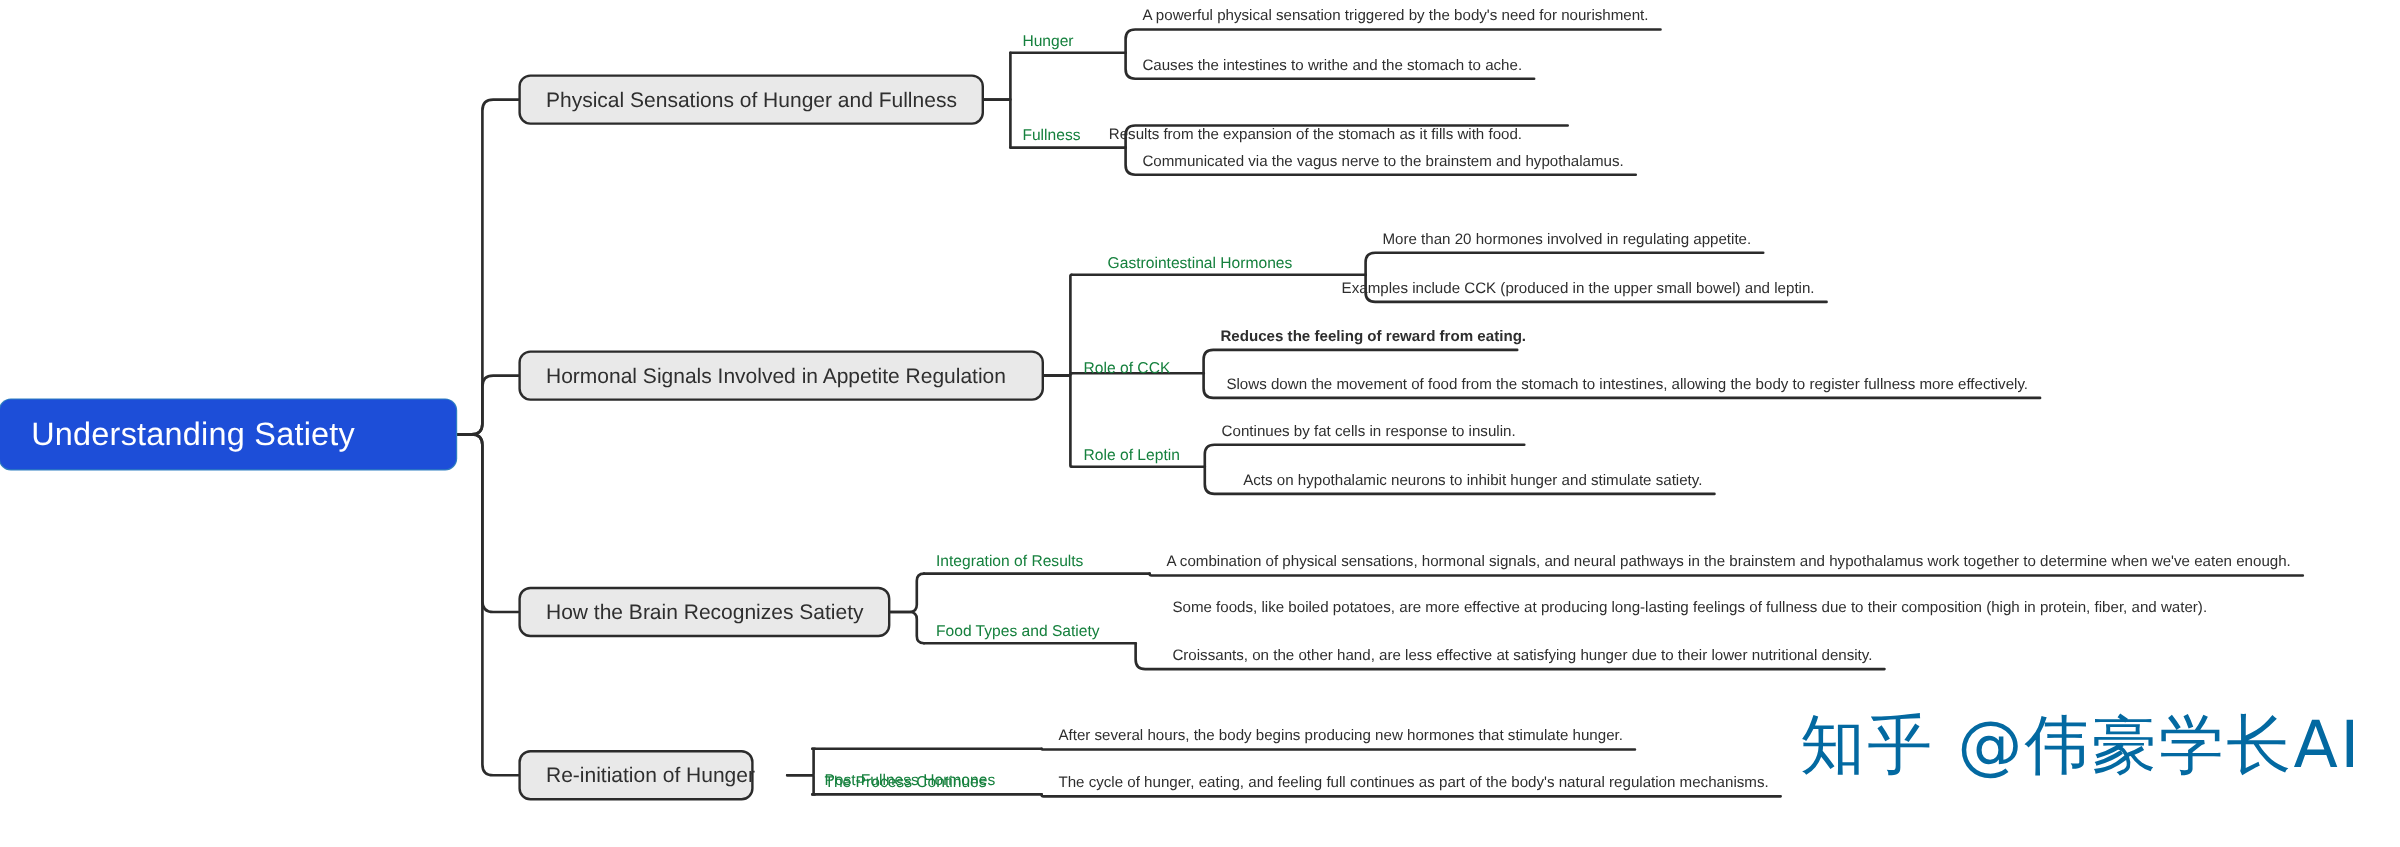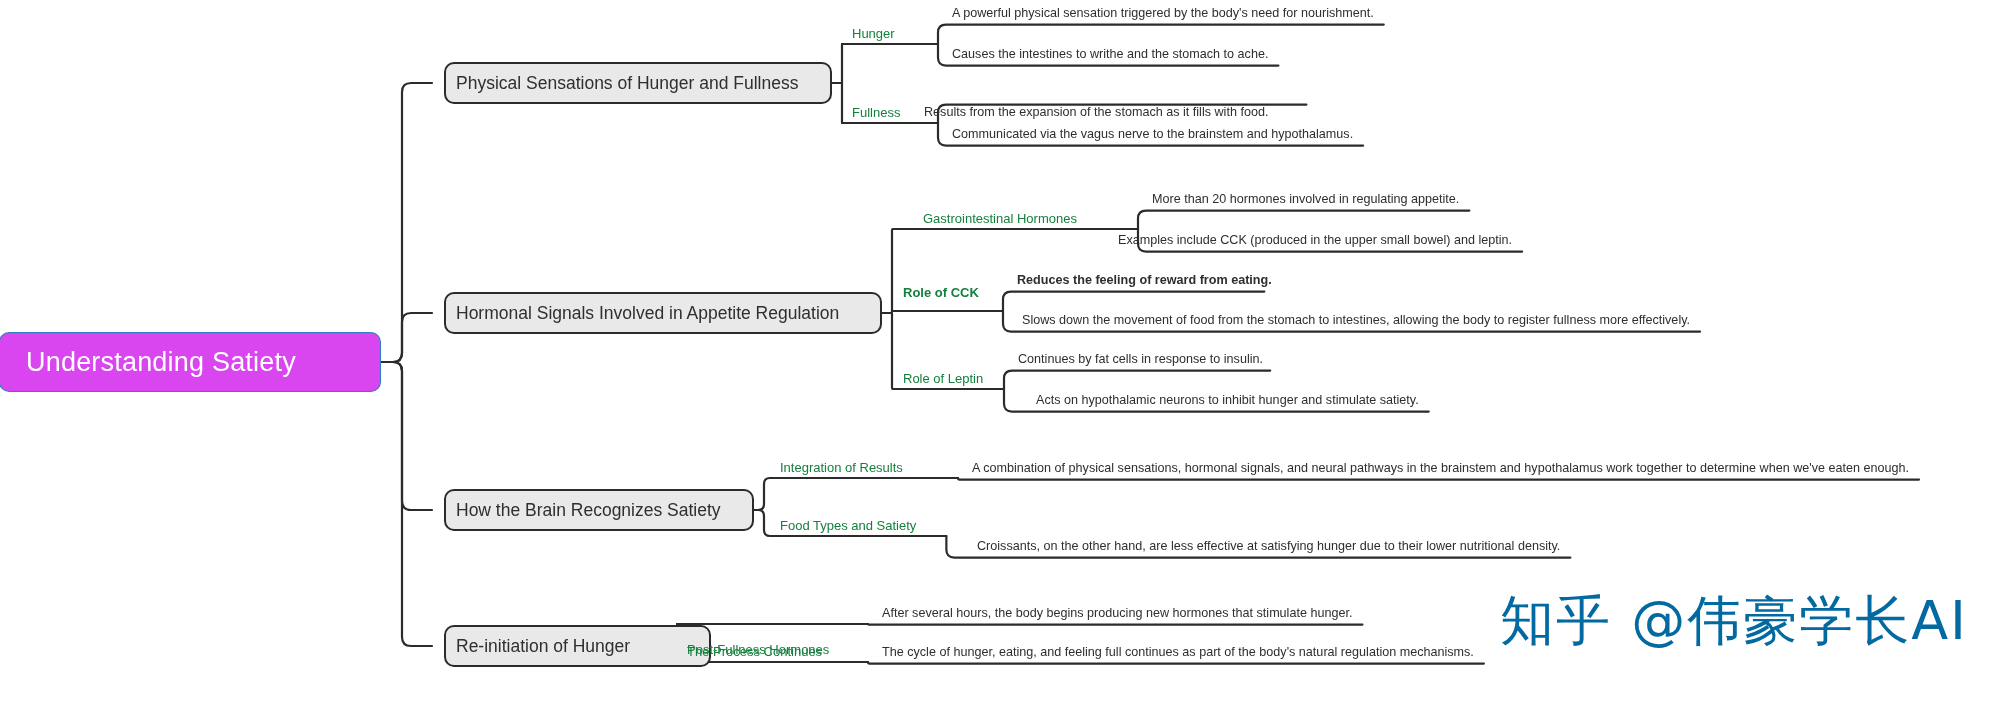--- a/index.html
+++ b/index.html
@@ -36,9 +36,8 @@
     color:#2f2f2f;
     font-size:17.5px;
     display:flex;align-items:center;
-    padding:0 10px;
+    padding:0 21px;
     box-sizing:border-box;
-    margin-left:12px;
   }
 
   

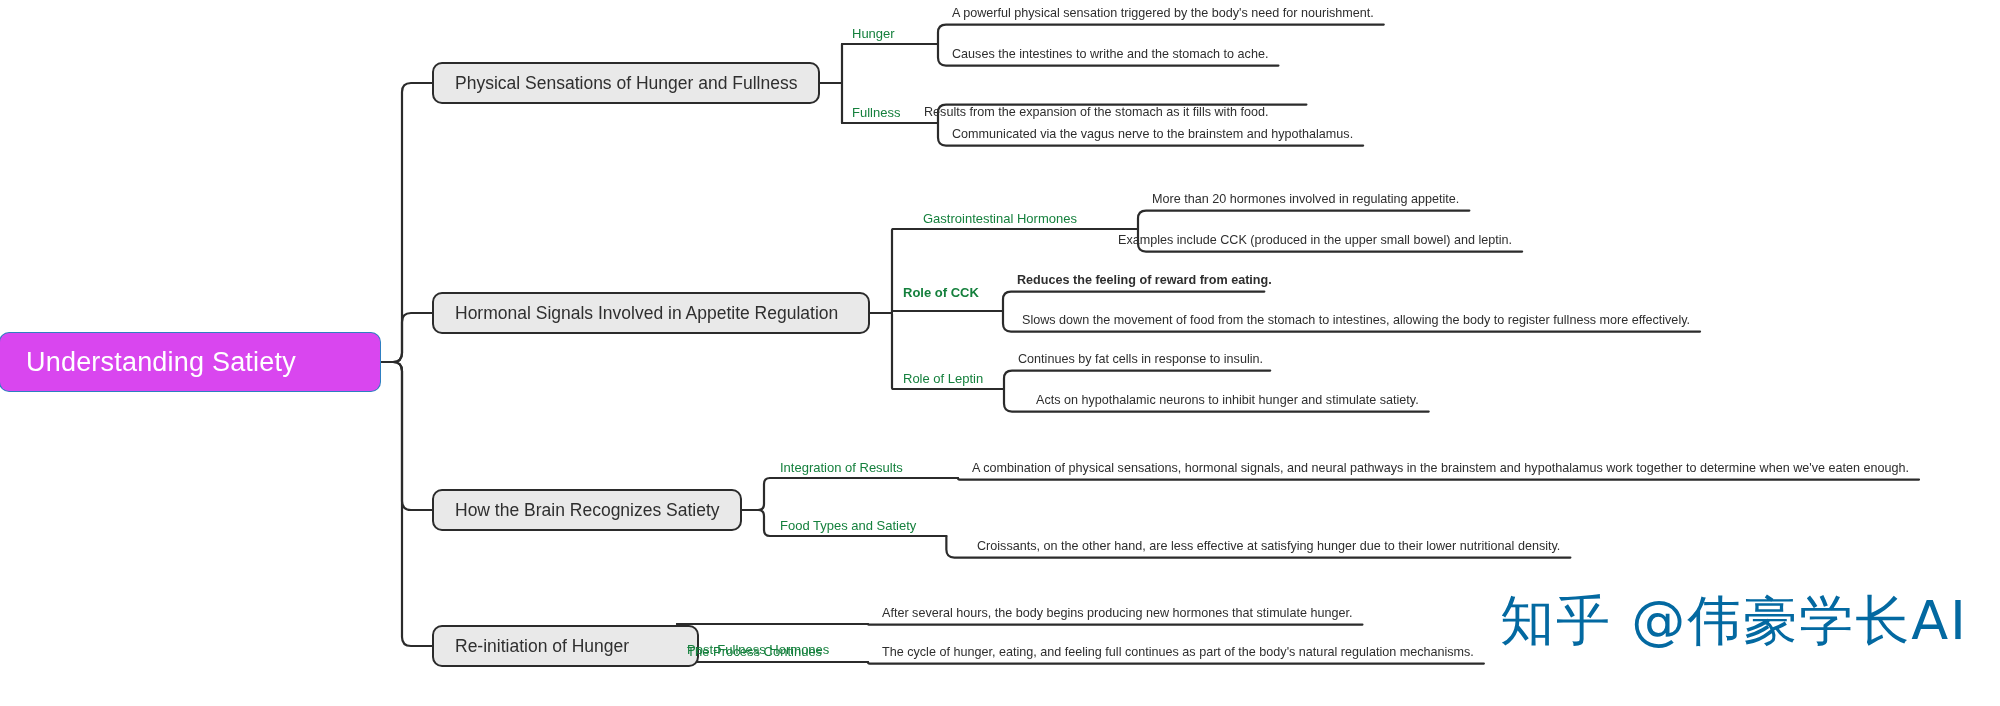--- a/index.html
+++ b/index.html
@@ -136,7 +136,7 @@
   <div class="node sublabel" style="left:852px;top:106px;">Fullness</div>
 
   <div class="node sublabel" style="left:903px;top:212px;margin-left:20px;">Gastrointestinal Hormones</div>
-  <div class="node sublabel" style="left:903px;top:286px;font-weight:bold;">Role of CCK</div>
+  <div class="node sublabel" style="left:903px;top:300px;">Role of CCK</div>
   <div class="node sublabel" style="left:903px;top:372px;">Role of Leptin</div>
 
   <div class="node sublabel" style="left:780px;top:461px;">Integration of Results</div>

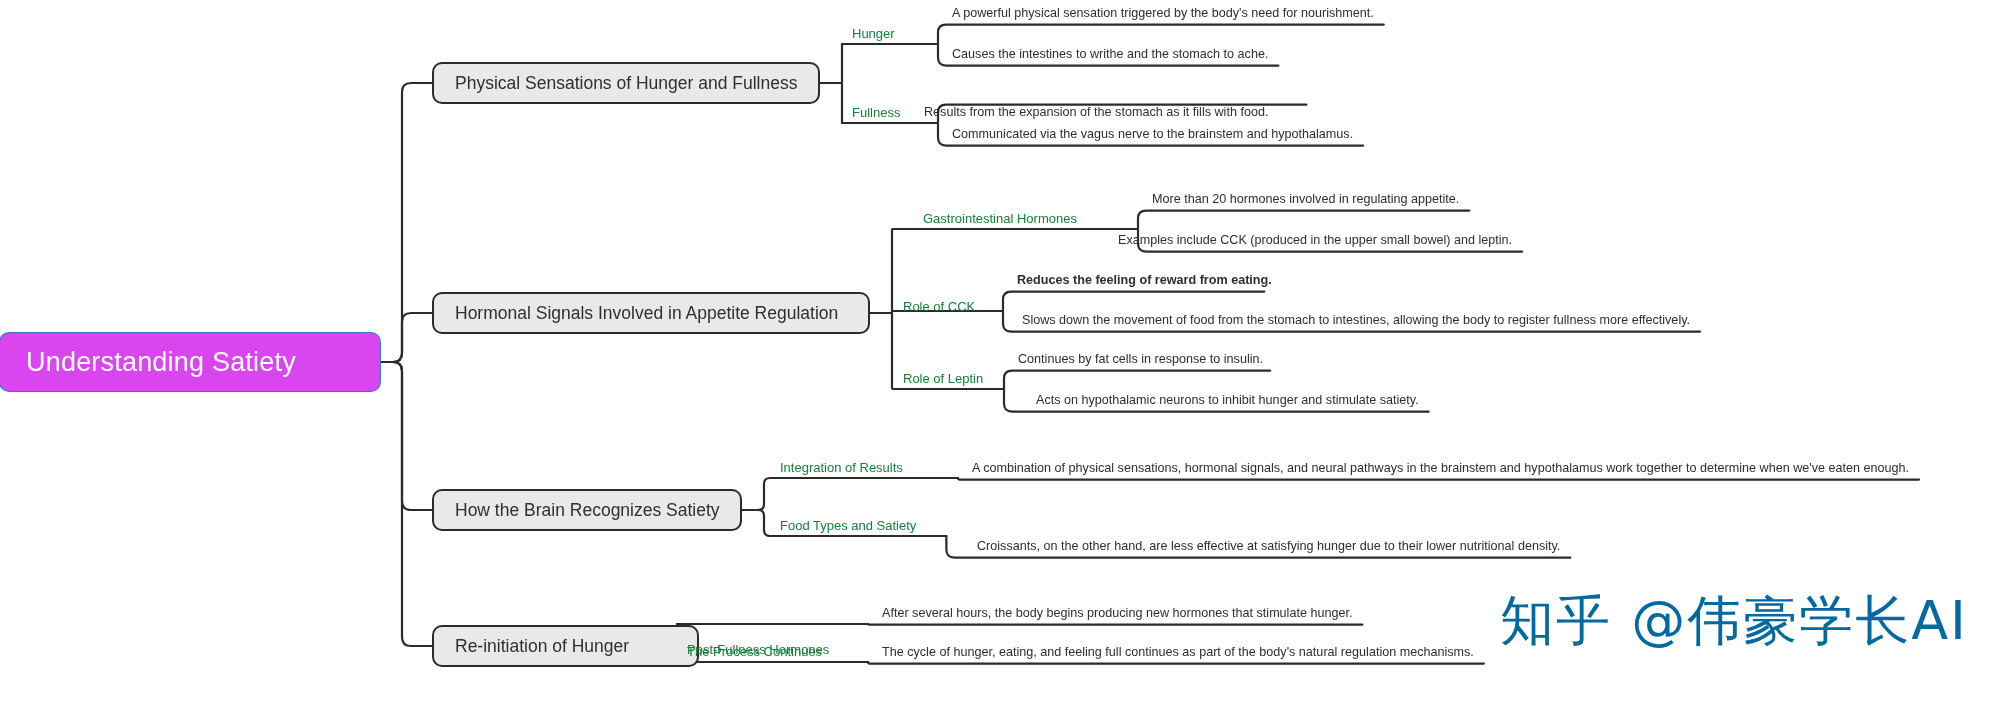--- a/index.html
+++ b/index.html
@@ -18,7 +18,7 @@
 
   
   .root{
-    background:#d946ef;
+    background:#1d4ed8;
     color:#ffffff;
     border-radius:9px;
     font-size:27px;

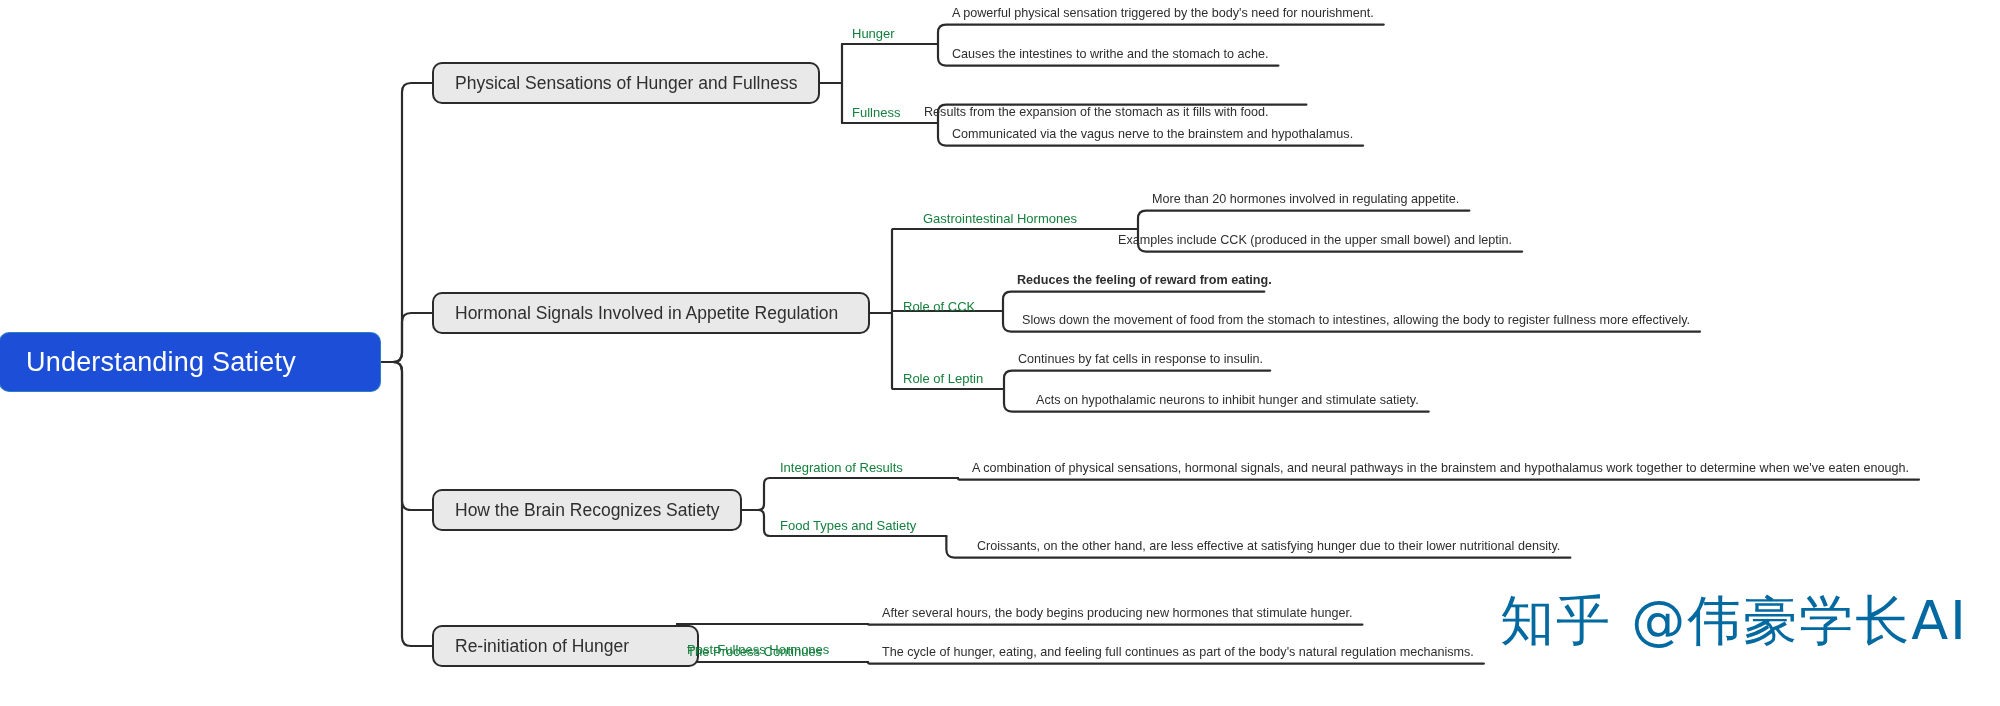--- a/index.html
+++ b/index.html
@@ -158,6 +158,7 @@
   <div class="node leaf" style="left:1036px;top:394px;">Acts on hypothalamic neurons to inhibit hunger and stimulate satiety.</div>
 
   <div class="node leaf" style="left:972px;top:462px;">A combination of physical sensations, hormonal signals, and neural pathways in the brainstem and hypothalamus work together to determine when we've eaten enough.</div>
+  <div class="node leaf" style="left:977px;top:500px;">Some foods, like boiled potatoes, are more effective at producing long-lasting feelings of fullness due to their composition (high in protein, fiber, and water).</div>
   <div class="node leaf" style="left:977px;top:540px;">Croissants, on the other hand, are less effective at satisfying hunger due to their lower nutritional density.</div>
 
   <div class="node leaf" style="left:882px;top:607px;">After several hours, the body begins producing new hormones that stimulate hunger.</div>

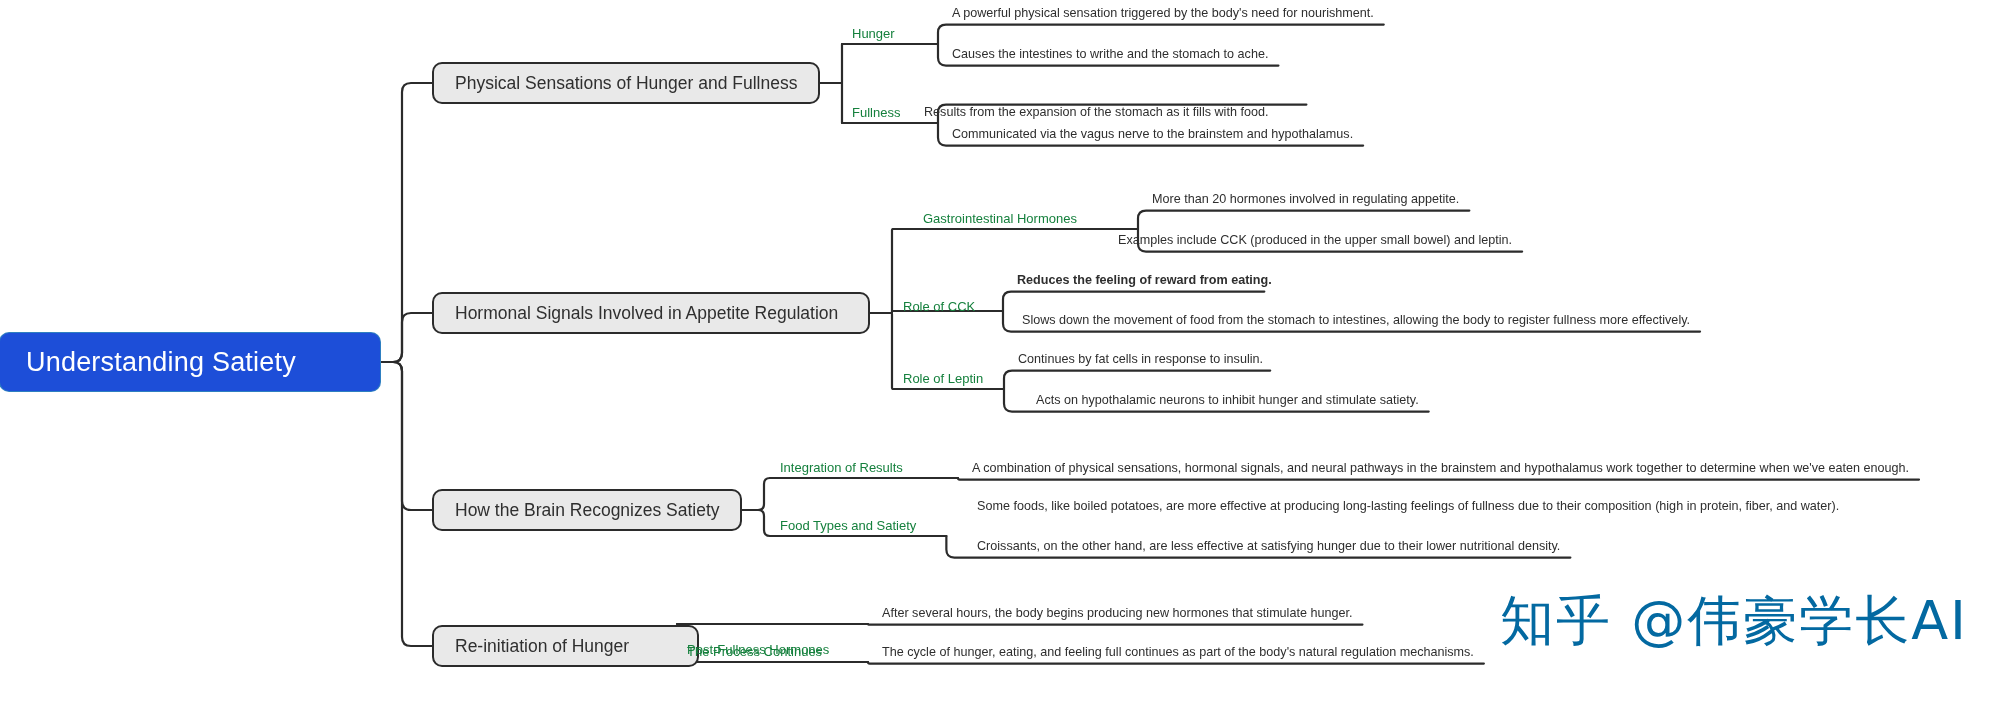--- a/index.html
+++ b/index.html
@@ -128,7 +128,7 @@
     <span>How the Brain Recognizes Satiety</span>
   </div>
 
-  <div class="node topic" style="left:432px;top:625px;width:267px;height:42px;">
+  <div class="node topic" style="left:432px;top:625px;width:196px;height:42px;">
     <span>Re-initiation of Hunger</span>
   </div>
 

